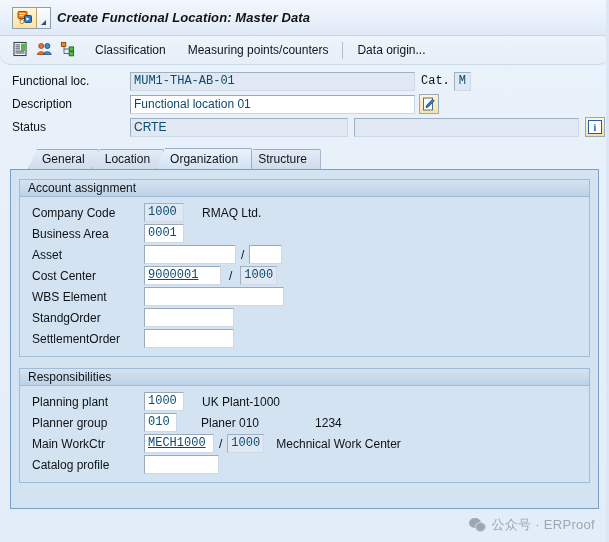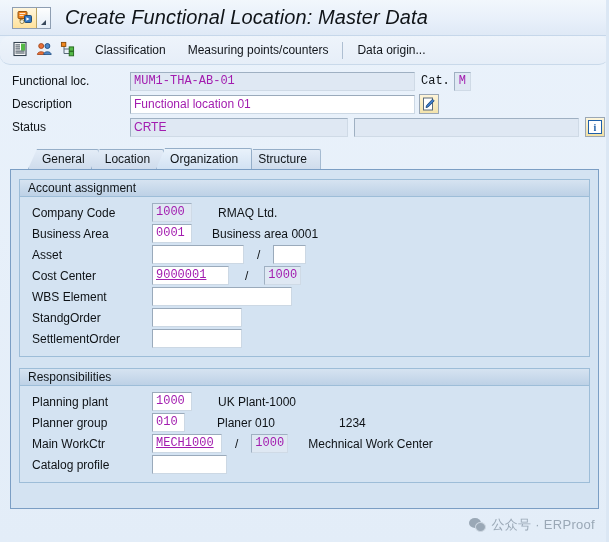--- a/index.html
+++ b/index.html
@@ -65,9 +65,9 @@
     border-bottom: 5px solid #3b4a5c;
   }
   .title-text {
-    margin-left: 14px;
-    font-size: 20px;
-    font-weight: normal;
+    margin-left: 6px;
+    font-size: 13px;
+    font-weight: bold;
     font-style: italic;
     letter-spacing: 0.1px;
     color: #101418;

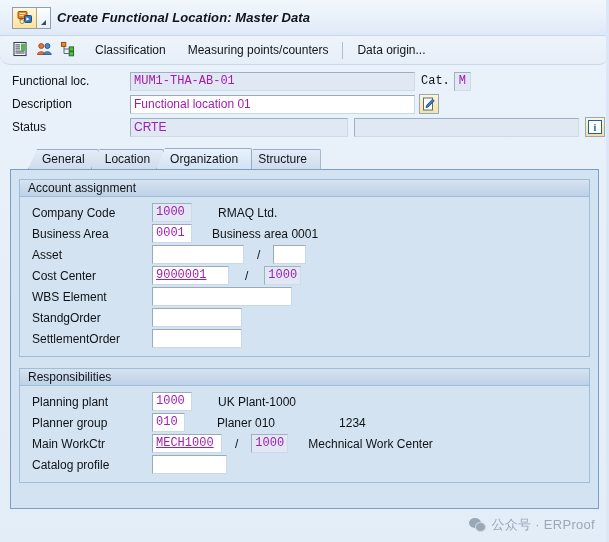--- a/index.html
+++ b/index.html
@@ -129,7 +129,7 @@
     padding: 0 3px;
     font-family: "Liberation Mono", monospace;
     font-size: 12px;
-    color: #a21caf;
+    color: #0c4a6e;
     border: 1px solid;
     border-color: #9aaabb #ccd8e4 #ccd8e4 #9aaabb;
     background: #ffffff;

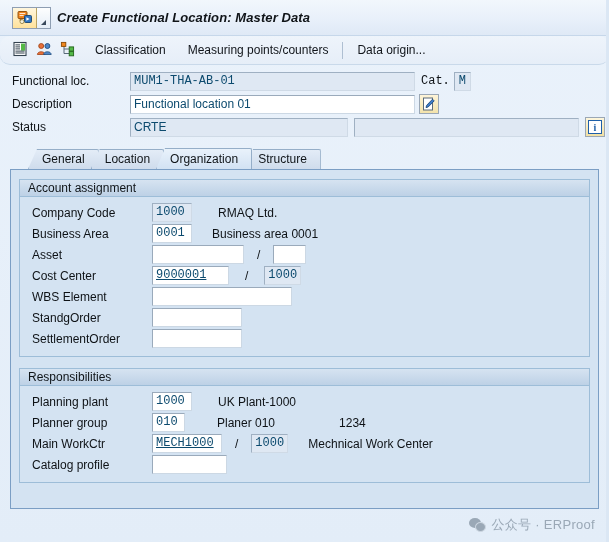--- a/index.html
+++ b/index.html
@@ -262,7 +262,6 @@
     align-items: center;
     height: 21px;
     padding-left: 12px;
-    gap: 8px;
   }
   .flabel {
     width: 112px;

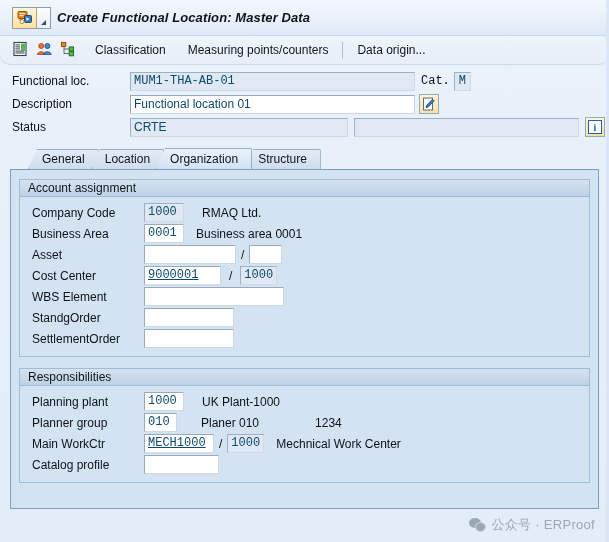--- a/index.html
+++ b/index.html
@@ -439,7 +439,6 @@
         <div class="frow">
           <div class="flabel">Business Area</div>
           <div class="inp" style="width:40px">0001</div>
-          <div class="fdesc">Business area 0001</div>
         </div>
 
         <div class="frow">

